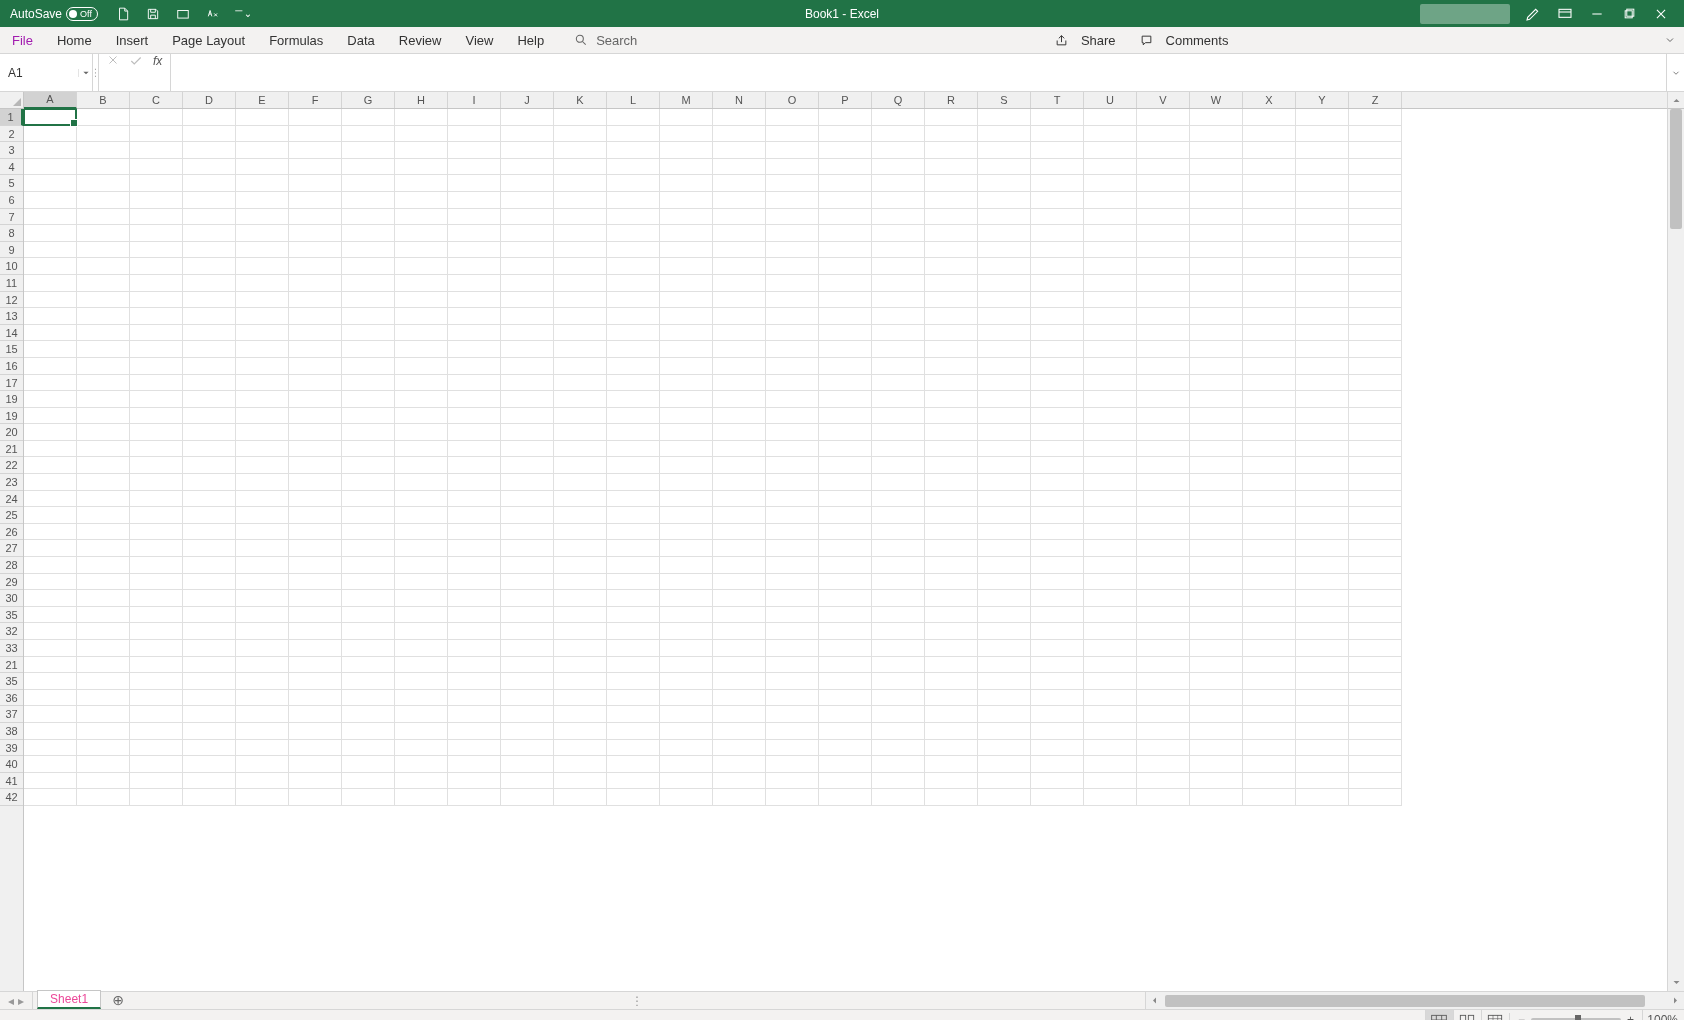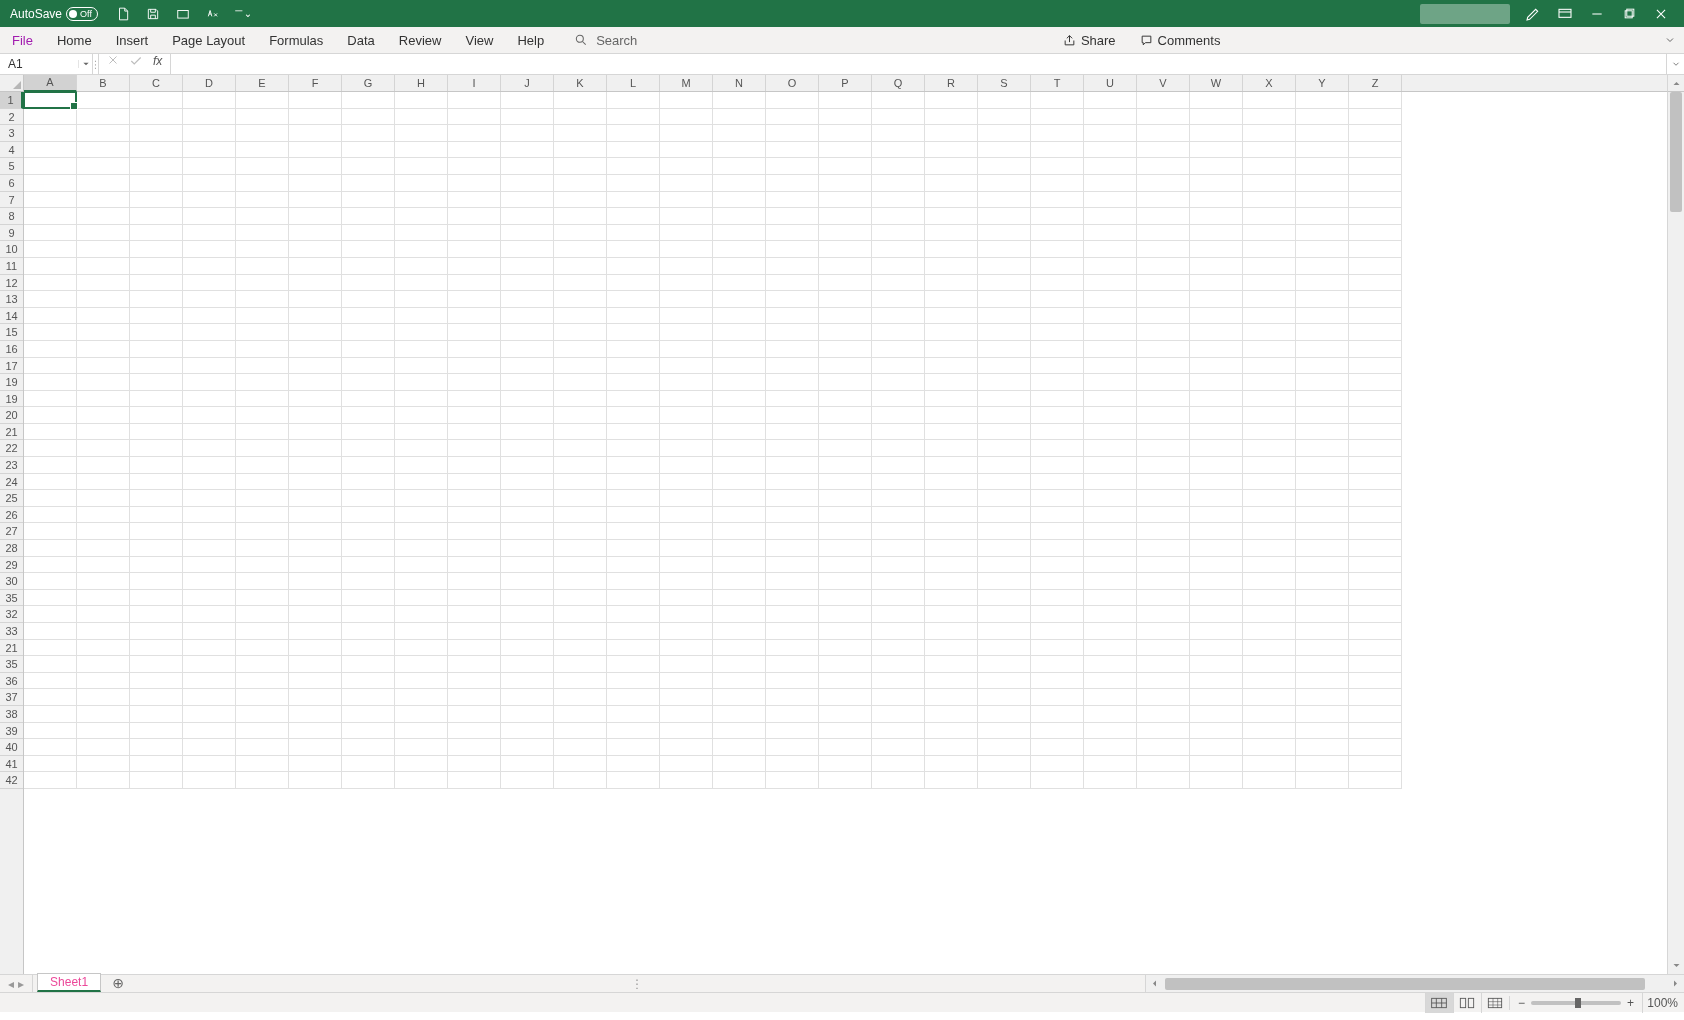--- a/index.html
+++ b/index.html
@@ -174,6 +174,7 @@
       <span style="font-size:10px;color:#fff;">⌄</span>
     </span>
   </div>
+  <div class="title-center">Book1  -  Excel</div>
   <div class="title-right">
     <div class="avatar-placeholder"></div>
     <span class="tbtn">

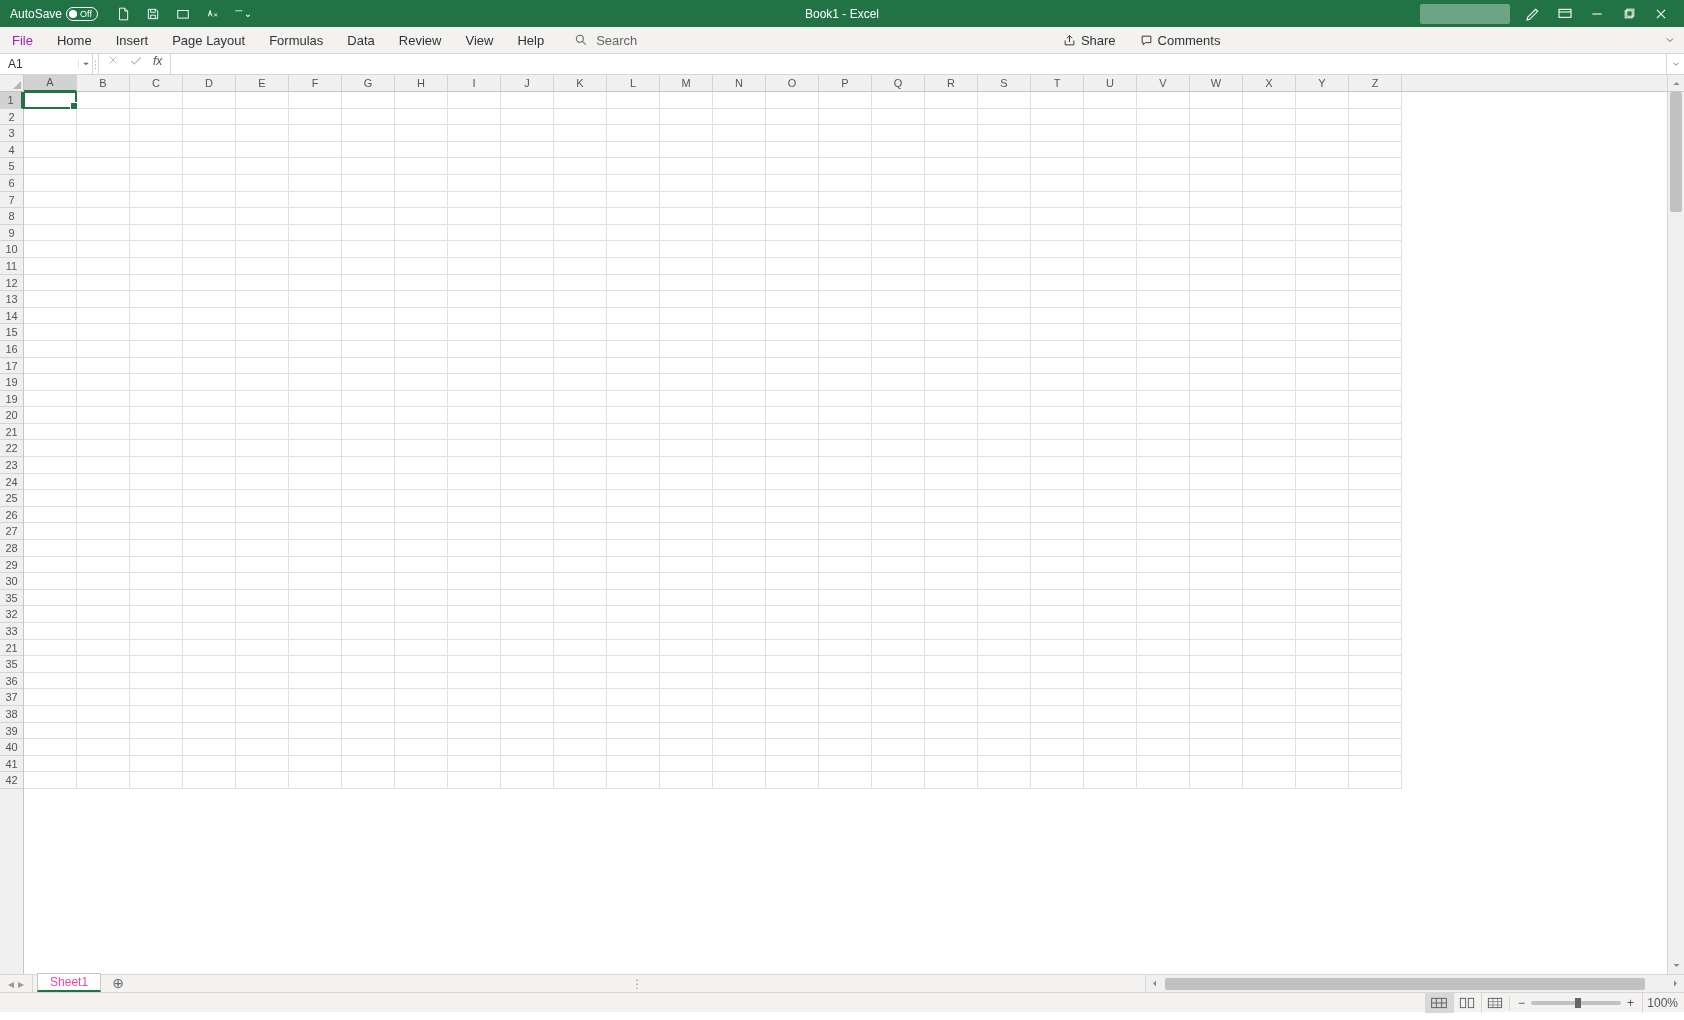--- a/index.html
+++ b/index.html
@@ -35,7 +35,7 @@
   .ribbon-tabs .tab.file { color: #a21caf; font-weight: 400; }
   .ribbon-tabs .search-box { display: flex; align-items: center; gap: 8px; margin-left: 18px; color: #666; }
   .ribbon-tabs .right-group { margin-left: auto; display: flex; align-items: center; padding-right: 10px; gap: 6px; }
-  .right-btn { display: flex; align-items: center; gap: 5px; padding: 2px 8px; border: 1px solid transparent; border-radius: 3px; cursor: pointer; font-size: 13px; color: #333; }
+  .right-btn { display: flex; align-items: center; gap: 13px; padding: 2px 8px; border: 1px solid transparent; border-radius: 3px; cursor: pointer; font-size: 13px; color: #333; }
   .chev { margin-left: auto; padding: 0 8px; display:flex; align-items:center; color:#666; cursor:pointer; }
 
   

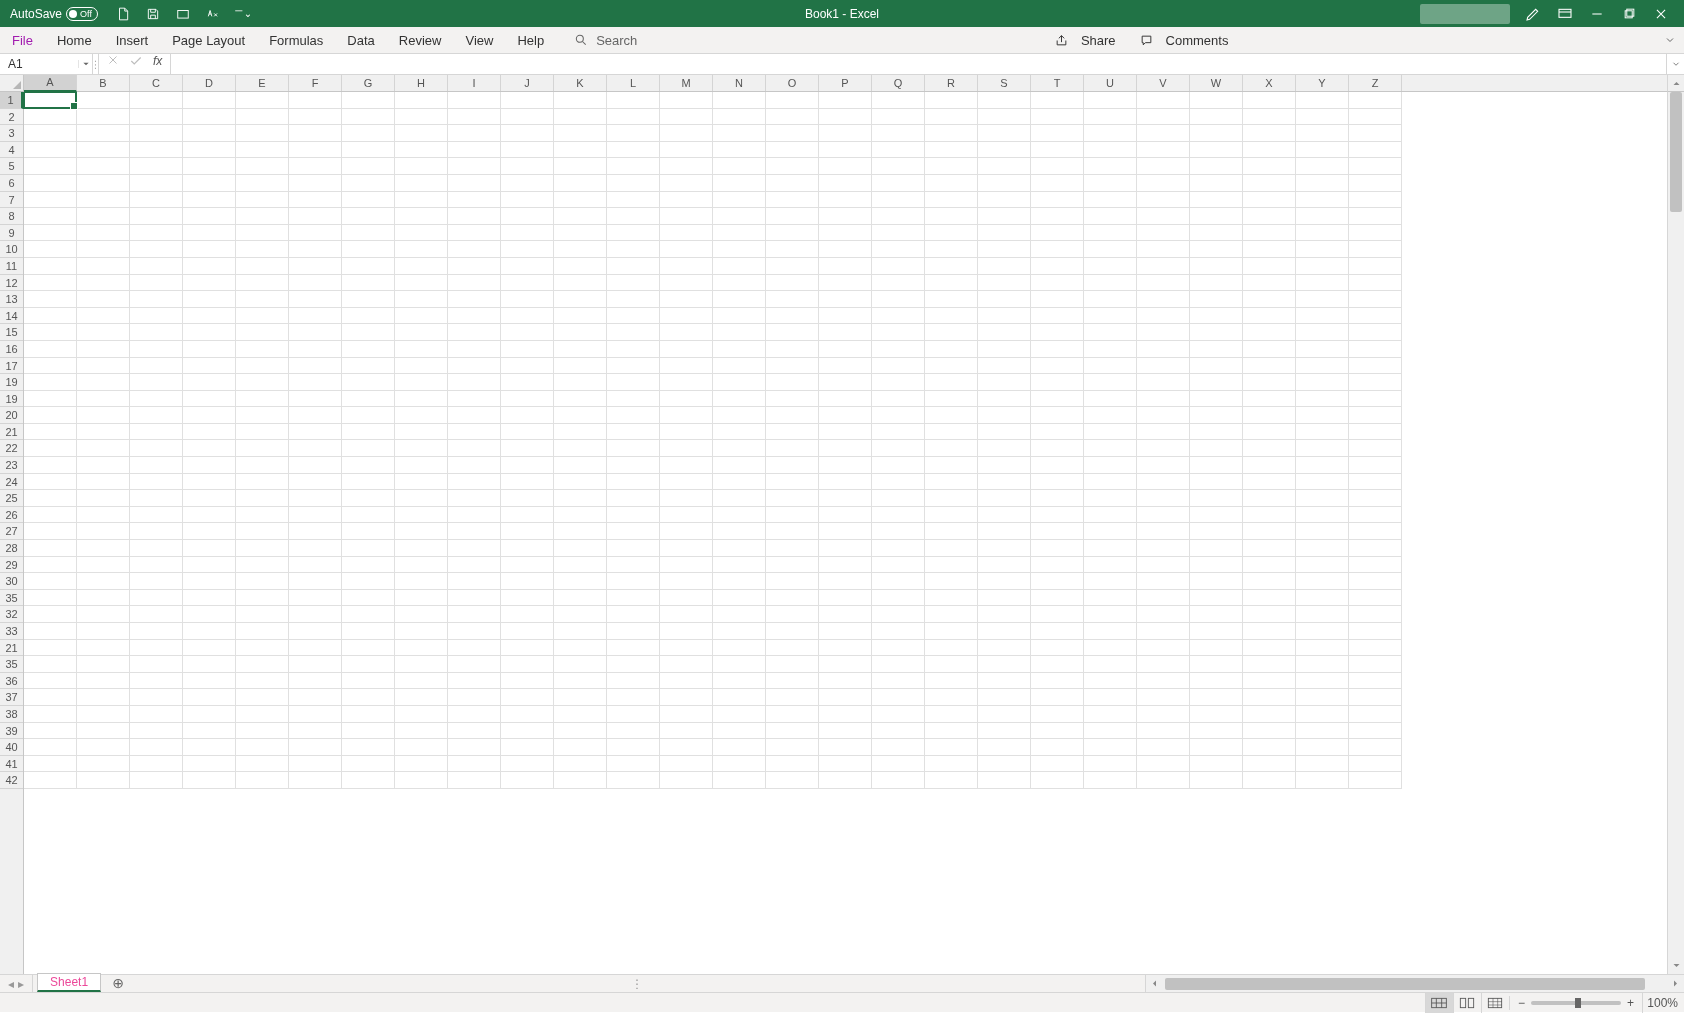--- a/index.html
+++ b/index.html
@@ -40,7 +40,7 @@
 
   
   .formula-bar {
-    height: 21px; background: #fff; border-bottom: 1px solid #d6d6d6;
+    height: 38px; background: #fff; border-bottom: 1px solid #d6d6d6;
     display: flex; align-items: stretch;
   }
   .name-box-wrap { display: flex; align-items: center; border-right: 1px solid #d6d6d6; }

